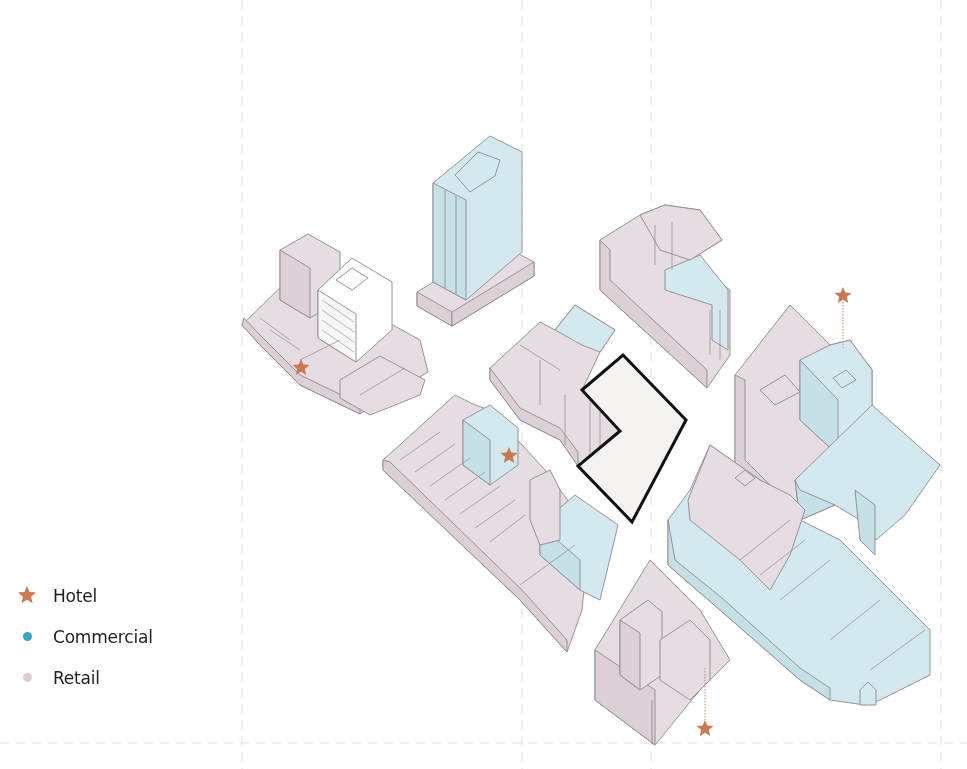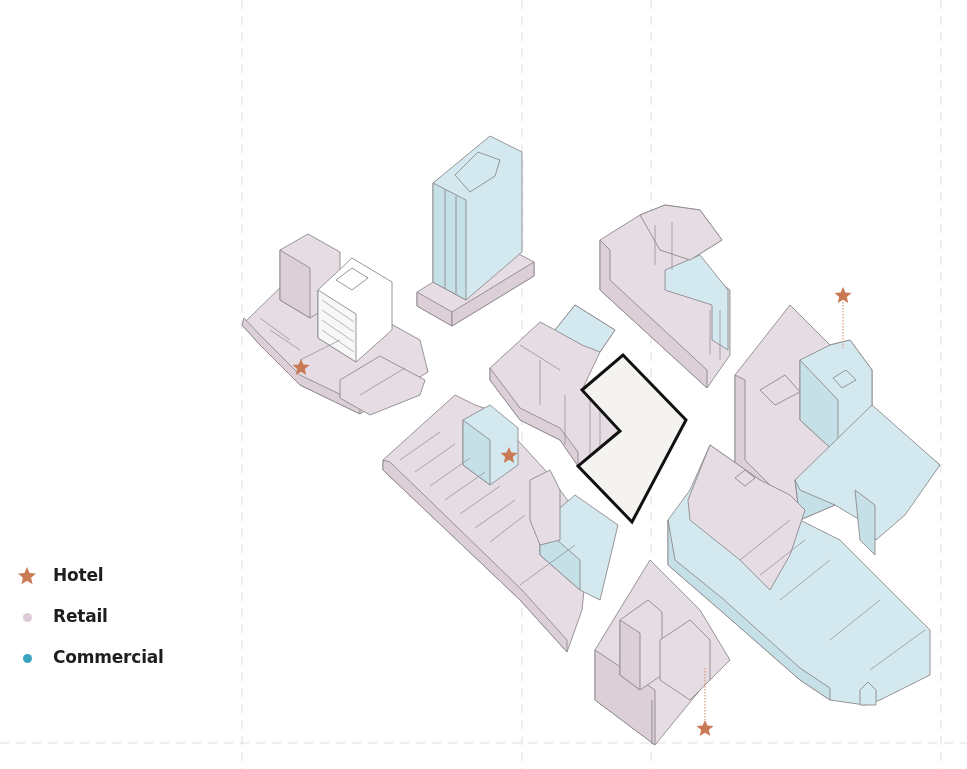--- a/index.html
+++ b/index.html
@@ -7,7 +7,7 @@
   .stage { position: absolute; left: 0; top: 0; width: 967px; height: 769px; }
   svg.map { position: absolute; left: 0; top: 0; }
   .legend { position: absolute; left: 16px; top: 565px; }
-  .legend-item { display: flex; align-items: flex-start; height: 41px; font-weight: bold; }
+  .legend-item { display: flex; align-items: flex-end; height: 41px; }
   .legend-marker { width: 22px; height: 22px; display: flex; align-items: center; justify-content: center; margin-right: 15px; }
   .dot { width: 9px; height: 9px; border-radius: 50%; }
   .legend-label { font-size: 17px; color: #1e1e1e; letter-spacing: -0.2px; }

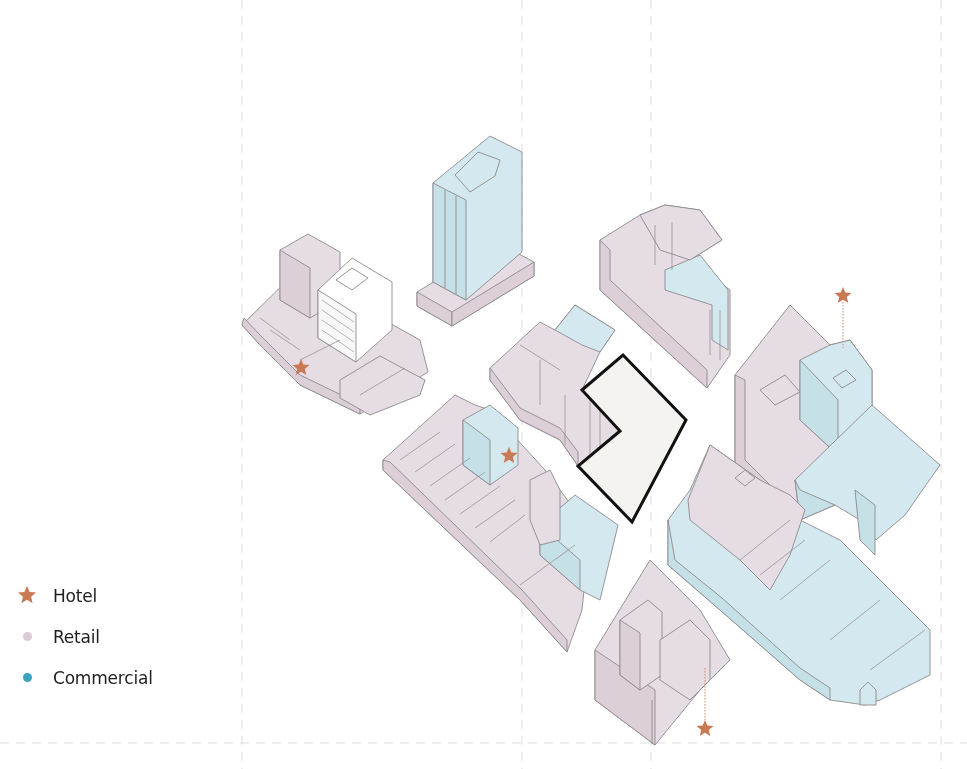--- a/index.html
+++ b/index.html
@@ -174,15 +174,15 @@
     </div>
     <div class="legend-item">
       <span class="legend-marker">
+        <span class="dot" style="background:#3aa3bf"></span>
+      </span>
+      <span class="legend-label">Commercial</span>
+    </div>
+    <div class="legend-item">
+      <span class="legend-marker">
         <span class="dot" style="background:#dccad6"></span>
       </span>
       <span class="legend-label">Retail</span>
-    </div>
-    <div class="legend-item">
-      <span class="legend-marker">
-        <span class="dot" style="background:#3aa3bf"></span>
-      </span>
-      <span class="legend-label">Commercial</span>
     </div>
   </div>
 

